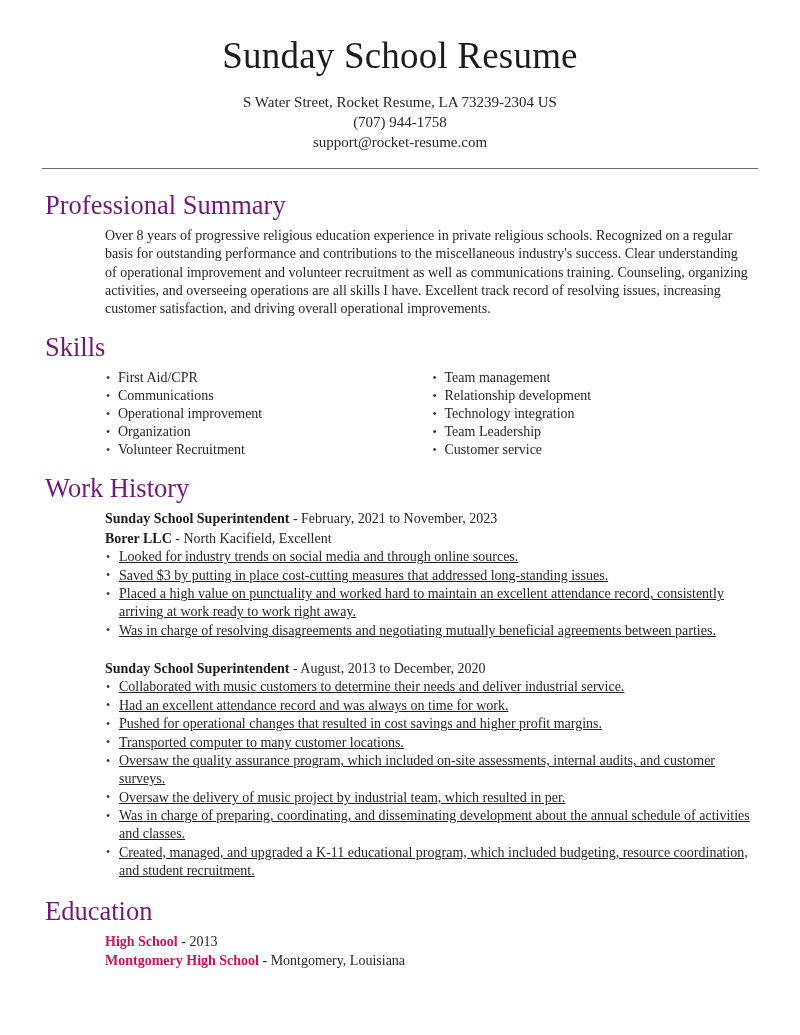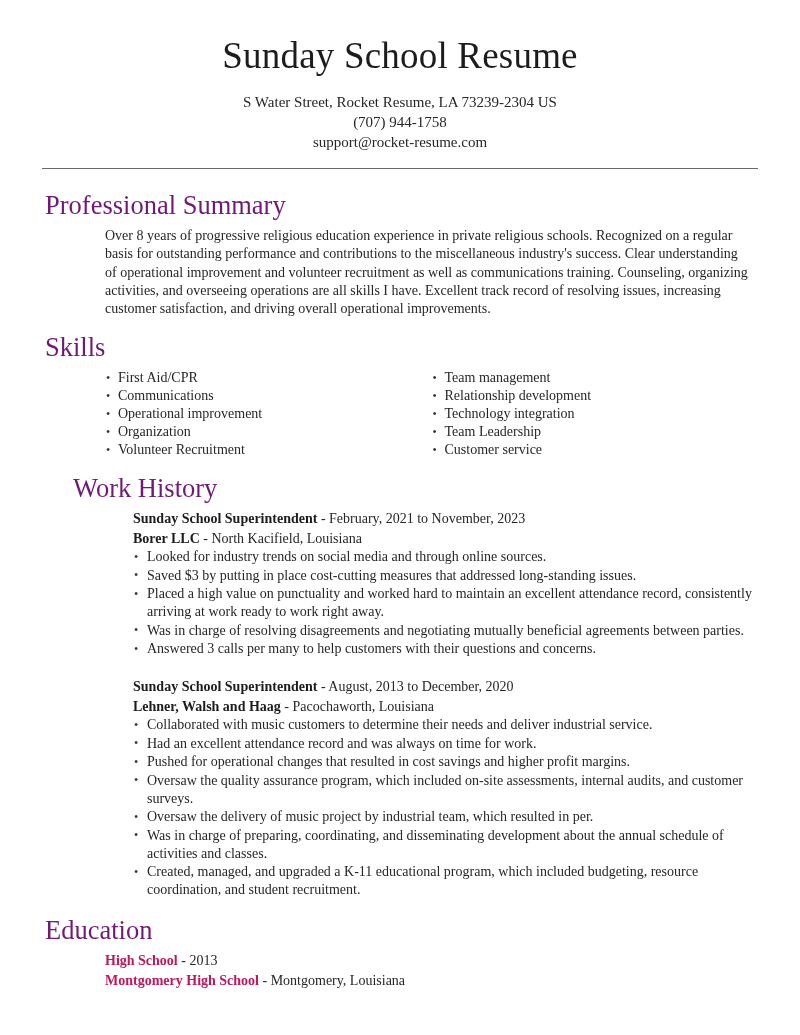--- a/index.html
+++ b/index.html
@@ -118,7 +118,7 @@
   }
 
   
-  #section-work { margin-top: 14px; margin-left: 28px; }
+  #section-work { margin-top: 14px; }
   .job { margin-top: 6px; }
   .job + .job { margin-top: 19px; }
   .job-line {

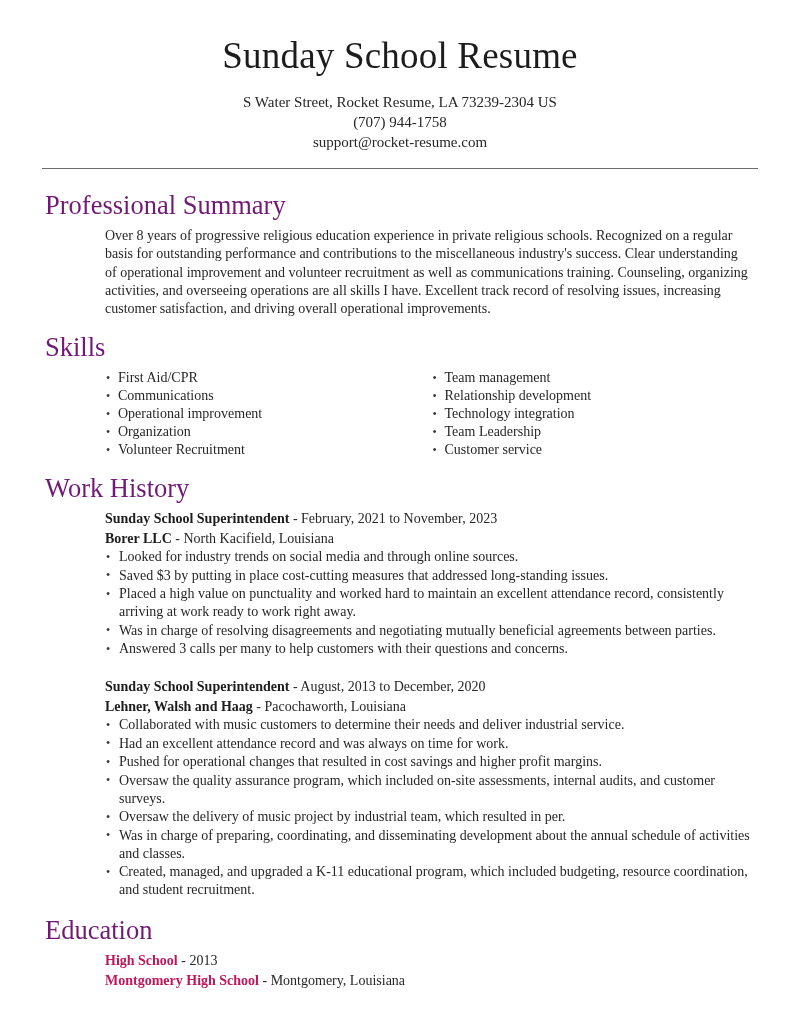--- a/index.html
+++ b/index.html
@@ -197,7 +197,7 @@
           <span class="strong">Sunday School Superintendent</span><span> - </span><span>February, 2021 to November, 2023</span>
         </p>
         <p class="job-line">
-          <span class="strong">Borer LLC</span><span> - </span><span>North Kacifield, Louisiana</span>
+          <span class="strong">Borer LLC</span><span> - </span><span>North Kacifield, Excellent</span>
         </p>
         <ul class="bullets job-bullets">
           <li>Looked for industry trends on social media and through online sources.</li>

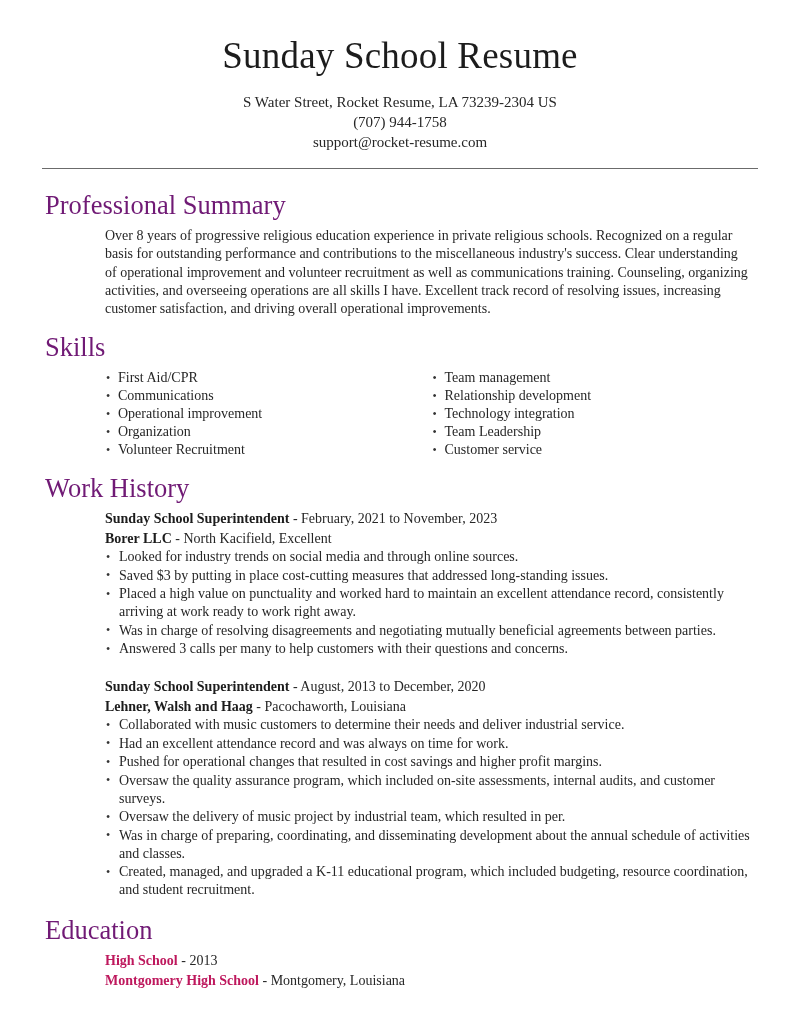--- a/index.html
+++ b/index.html
@@ -128,7 +128,7 @@
     margin: 0;
   }
   .job-line .strong { font-weight: bold; color: #1c1c1c; }
-  .job-bullets { margin-top: 8px; }
+  .job-bullets { margin-top: 8px; text-decoration: underline; }
   .job-bullets > li { margin-bottom: 1px; }
 
   

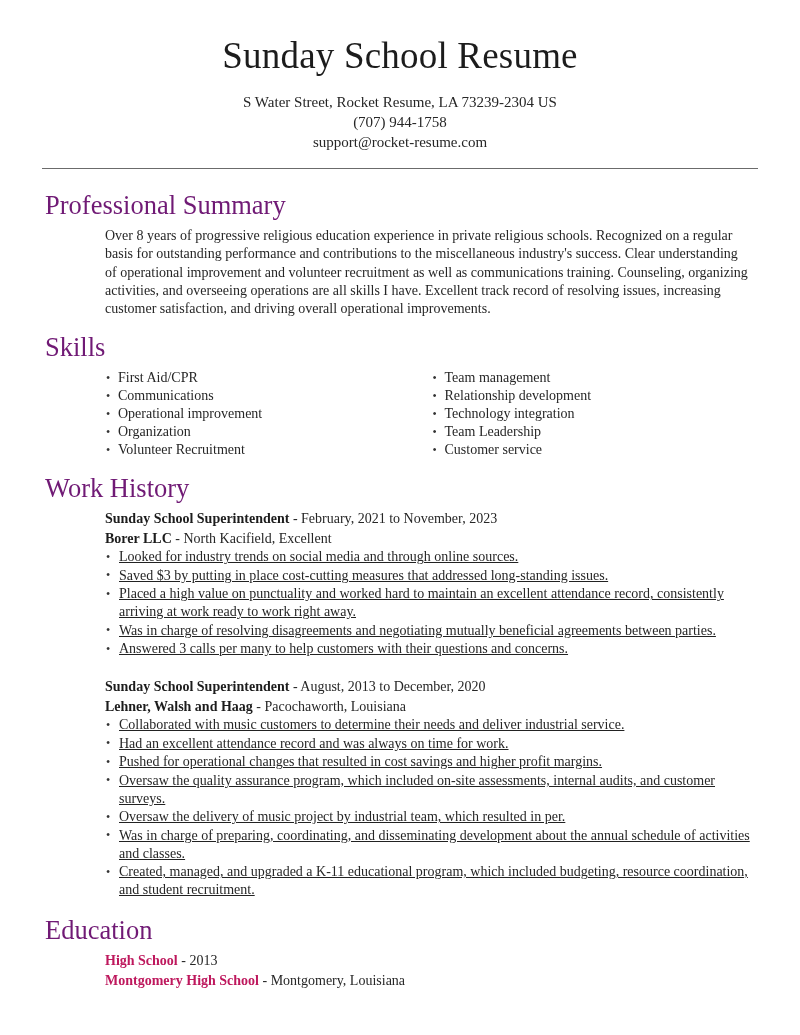--- a/index.html
+++ b/index.html
@@ -204,7 +204,6 @@
           <li>Saved $3 by putting in place cost-cutting measures that addressed long-standing issues.</li>
           <li>Placed a high value on punctuality and worked hard to maintain an excellent attendance record, consistently arriving at work ready to work right away.</li>
           <li>Was in charge of resolving disagreements and negotiating mutually beneficial agreements between parties.</li>
-          <li>Answered 3 calls per many to help customers with their questions and concerns.</li>
         </ul>
       </div>
 

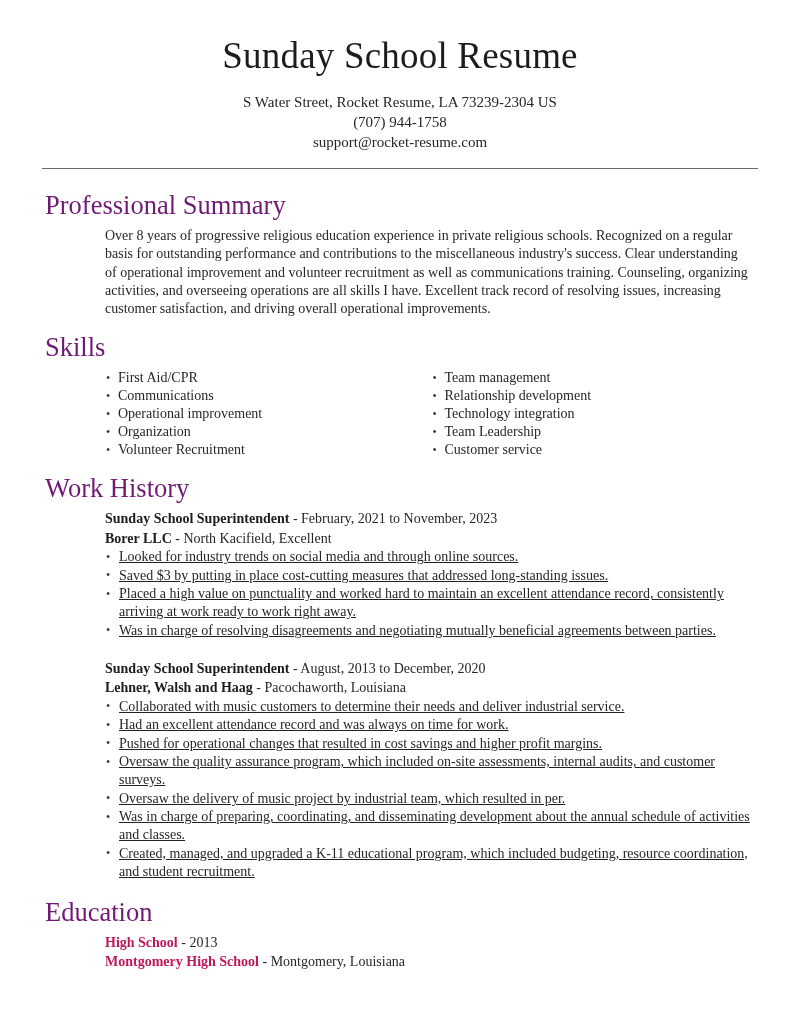--- a/index.html
+++ b/index.html
@@ -211,9 +211,6 @@
         <p class="job-line">
           <span class="strong">Sunday School Superintendent</span><span> - </span><span>August, 2013 to December, 2020</span>
         </p>
-        <p class="job-line">
-          <span class="strong">Lehner, Walsh and Haag</span><span> - </span><span>Pacochaworth, Louisiana</span>
-        </p>
         <ul class="bullets job-bullets">
           <li>Collaborated with music customers to determine their needs and deliver industrial service.</li>
           <li>Had an excellent attendance record and was always on time for work.</li>

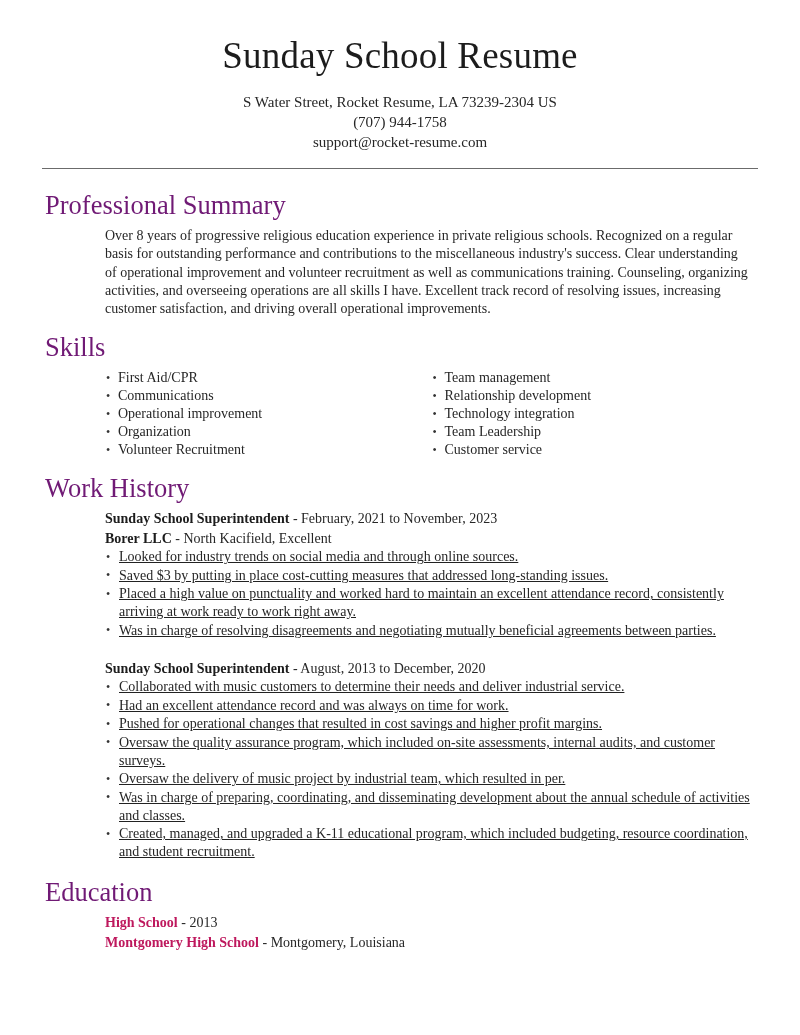--- a/index.html
+++ b/index.html
@@ -215,6 +215,7 @@
           <li>Collaborated with music customers to determine their needs and deliver industrial service.</li>
           <li>Had an excellent attendance record and was always on time for work.</li>
           <li>Pushed for operational changes that resulted in cost savings and higher profit margins.</li>
+          <li>Transported computer to many customer locations.</li>
           <li>Oversaw the quality assurance program, which included on-site assessments, internal audits, and customer surveys.</li>
           <li>Oversaw the delivery of music project by industrial team, which resulted in per.</li>
           <li>Was in charge of preparing, coordinating, and disseminating development about the annual schedule of activities and classes.</li>

